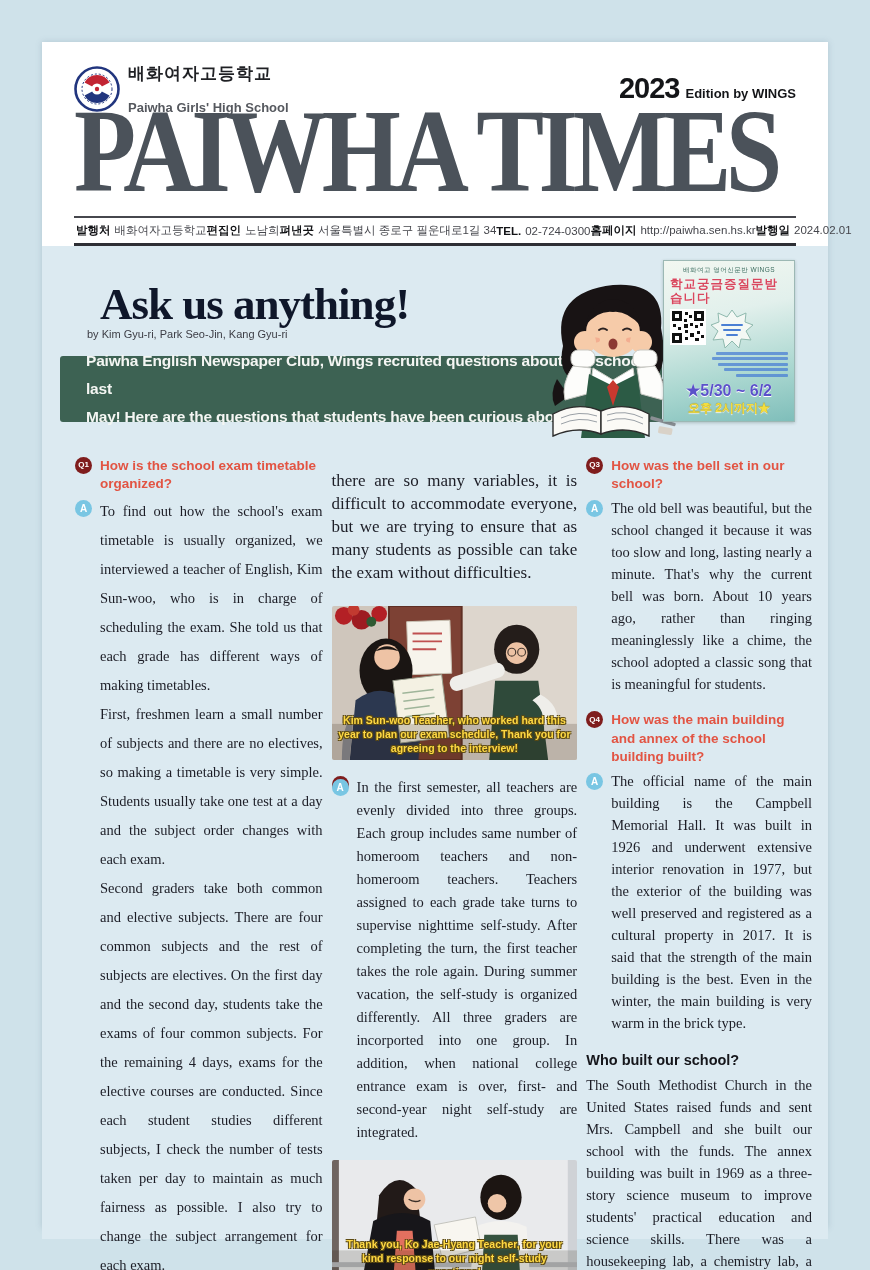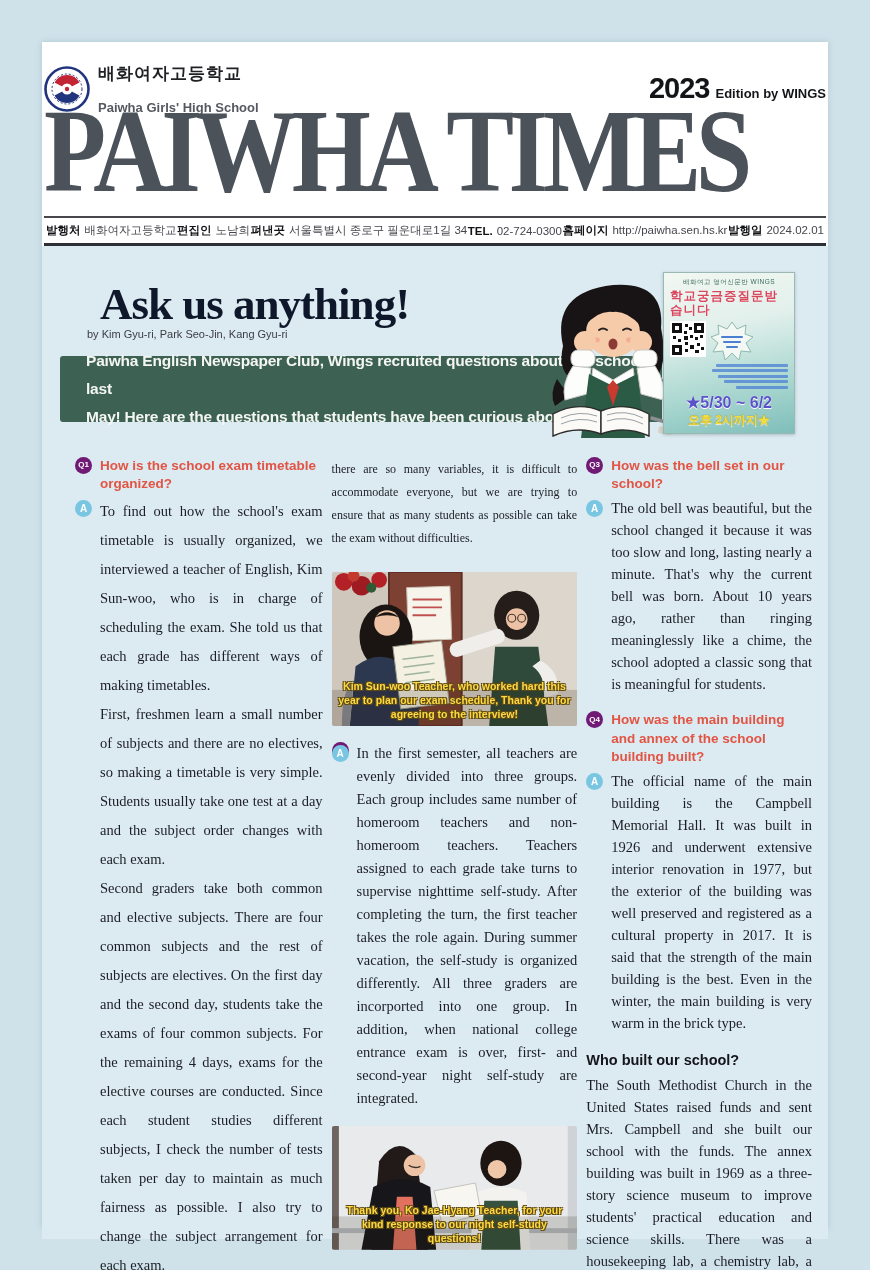--- a/index.html
+++ b/index.html
@@ -8,7 +8,7 @@
   .page{position:absolute;left:42px;top:42px;width:786px;height:1186px;background:#ffffff;box-shadow:0 0 6px rgba(90,120,140,.25);}
 
   
-  .header{padding:20px 2px 0;}
+  .header{padding:20px 32px 0;}
   .brand-row{display:flex;justify-content:space-between;align-items:flex-start;height:48px;}
   .brand{display:flex;align-items:center;gap:8px;}
   .brand-names .ko{font-size:17px;font-weight:bold;color:#1f2024;letter-spacing:1px;}

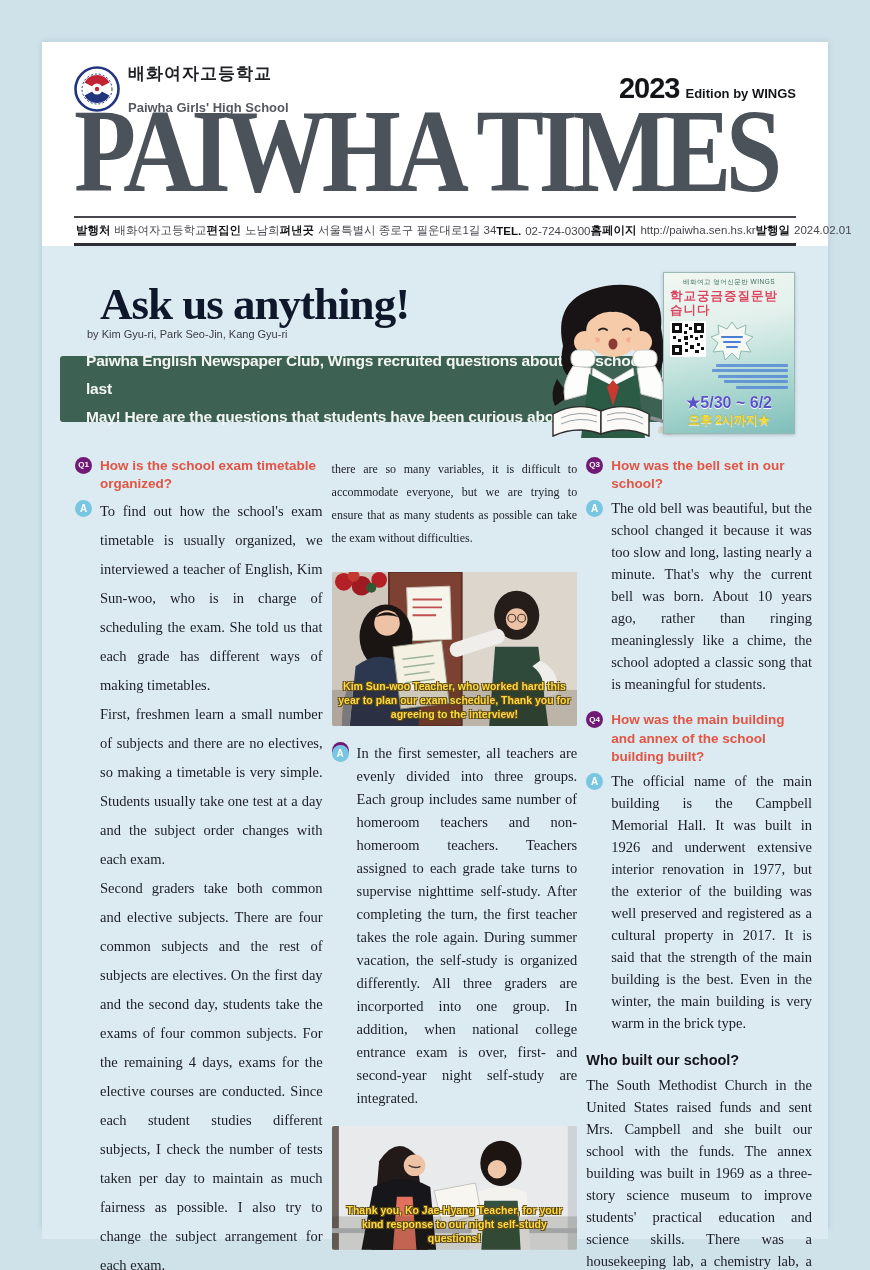--- a/index.html
+++ b/index.html
@@ -34,7 +34,7 @@
   .banner{position:absolute;left:18px;top:110px;width:602px;height:66px;background:#3d6253;border-radius:3px;display:flex;flex-direction:column;justify-content:center;padding-left:26px;box-sizing:border-box;}
   .banner div{color:#f4f6f3;font-size:15.5px;font-weight:bold;line-height:1.8;letter-spacing:-.2px;}
   .girl{position:absolute;left:505px;top:28px;width:134px;height:168px;}
-  .poster{position:absolute;left:621px;top:26px;width:132px;height:162px;background:linear-gradient(168deg,#f2f7f1 0%,#e2f0ec 34%,#a8d6cf 72%,#7fbeba 100%);border:1px solid #9cb8b4;box-shadow:0 1px 3px rgba(60,90,90,.3);box-sizing:border-box;padding:5px 6px;overflow:hidden;}
+  .poster{position:absolute;left:621px;top:14px;width:132px;height:162px;background:linear-gradient(168deg,#f2f7f1 0%,#e2f0ec 34%,#a8d6cf 72%,#7fbeba 100%);border:1px solid #9cb8b4;box-shadow:0 1px 3px rgba(60,90,90,.3);box-sizing:border-box;padding:5px 6px;overflow:hidden;}
   .poster-top{font-size:6.5px;color:#3a6b5e;text-align:center;letter-spacing:.5px;}
   .poster-headline{margin-top:2px;text-align:left;font-weight:bold;color:#d8475e;font-size:12.5px;line-height:1.15;letter-spacing:1px;text-shadow:0 0 1px #ffffff;}
   .poster-mid{display:flex;gap:4px;margin-top:3px;align-items:flex-start;}

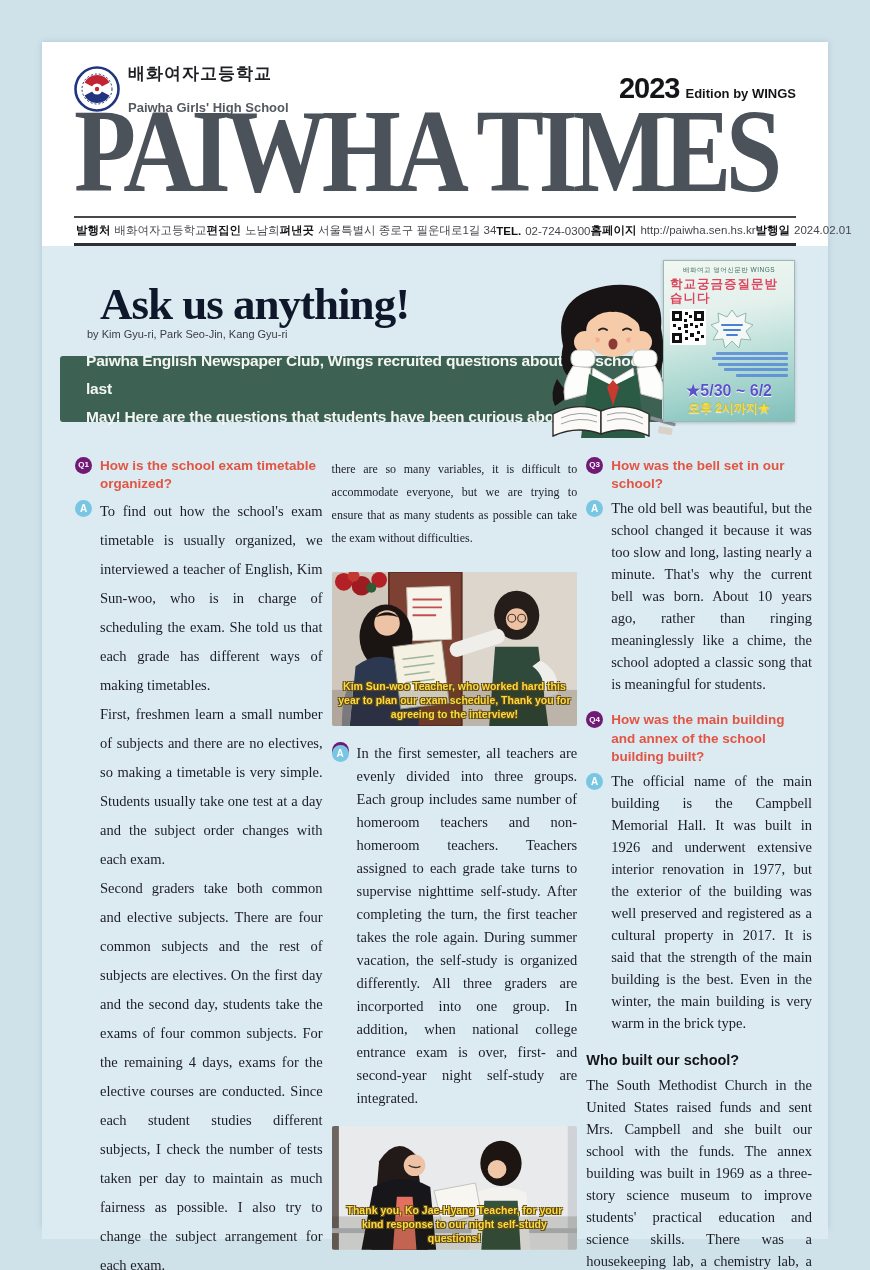--- a/index.html
+++ b/index.html
@@ -52,7 +52,7 @@
   .col3{width:228px;}
 
   .q-head{position:relative;padding-left:25px;font-size:13.5px;font-weight:bold;color:#e25443;line-height:1.35;margin-bottom:4px;}
-  .q-badge{position:absolute;left:0;top:0;width:17px;height:17px;border-radius:50%;background:#701a75;color:#fff;font-size:8px;font-weight:bold;display:flex;align-items:center;justify-content:center;letter-spacing:0;}
+  .q-badge{position:absolute;left:0;top:0;width:17px;height:17px;border-radius:50%;background:#7f1d1d;color:#fff;font-size:8px;font-weight:bold;display:flex;align-items:center;justify-content:center;letter-spacing:0;}
   .answer{position:relative;padding-left:25px;}
   .a-badge{position:absolute;left:0;top:3px;width:17px;height:17px;border-radius:50%;background:#79c6e3;color:#fff;font-size:10px;font-weight:bold;display:flex;align-items:center;justify-content:center;}
   .serif, .answer p{font-family:"Liberation Serif",serif;font-size:14.5px;color:#1c1d26;text-align:justify;margin:0;}

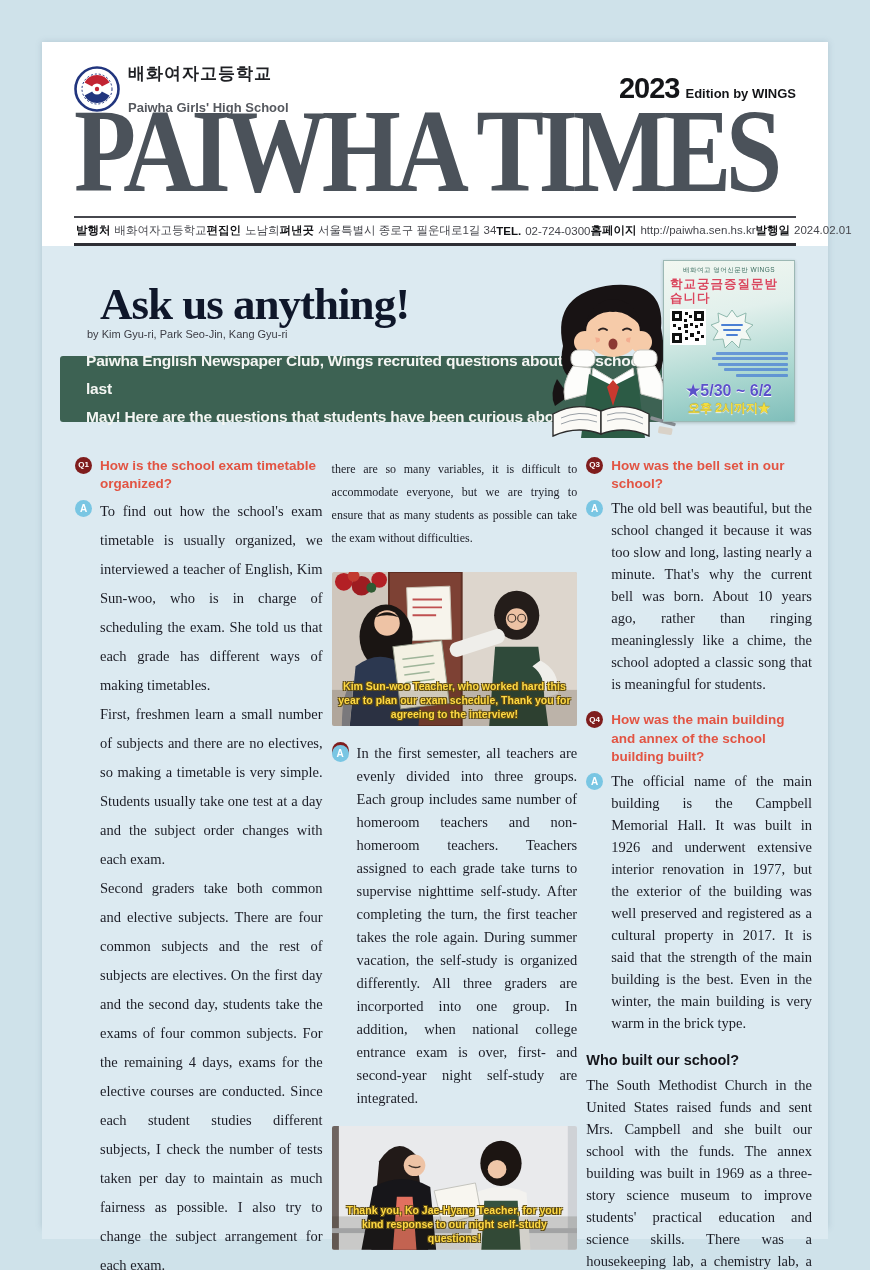--- a/index.html
+++ b/index.html
@@ -59,7 +59,7 @@
   .lh-wide p{line-height:29px;}
   .lh-mid p{line-height:23px;}
   .lh-tight p{line-height:22px;}
-  .answer-cont{font-family:"Liberation Serif",serif;font-size:12px;line-height:23px;color:#1c1d26;text-align:justify;margin:1px 0 0;}
+  .answer-cont{font-family:"Liberation Serif",serif;font-size:17px;line-height:23px;color:#1c1d26;text-align:justify;margin:12px 0 0;}
 
   .photo{position:relative;margin:22px 0 16px;width:100%;border-radius:2px;overflow:hidden;}
   .photo svg{display:block;width:100%;height:auto;}

